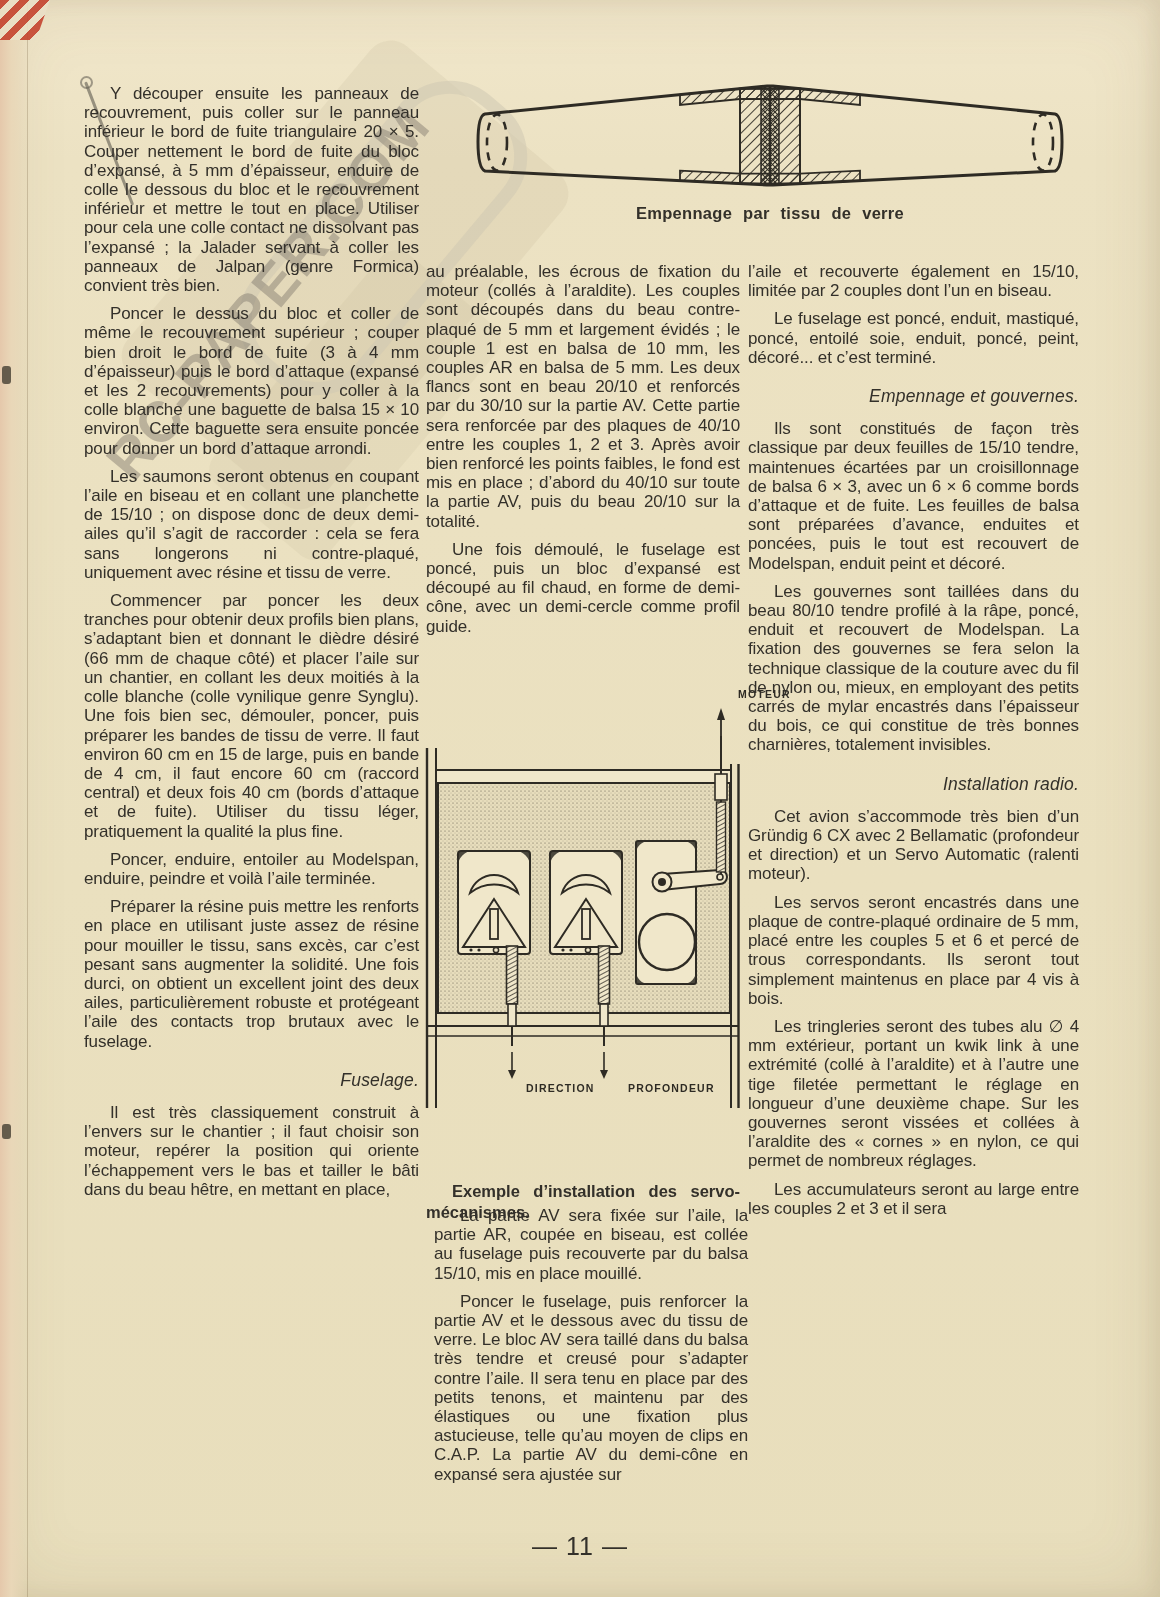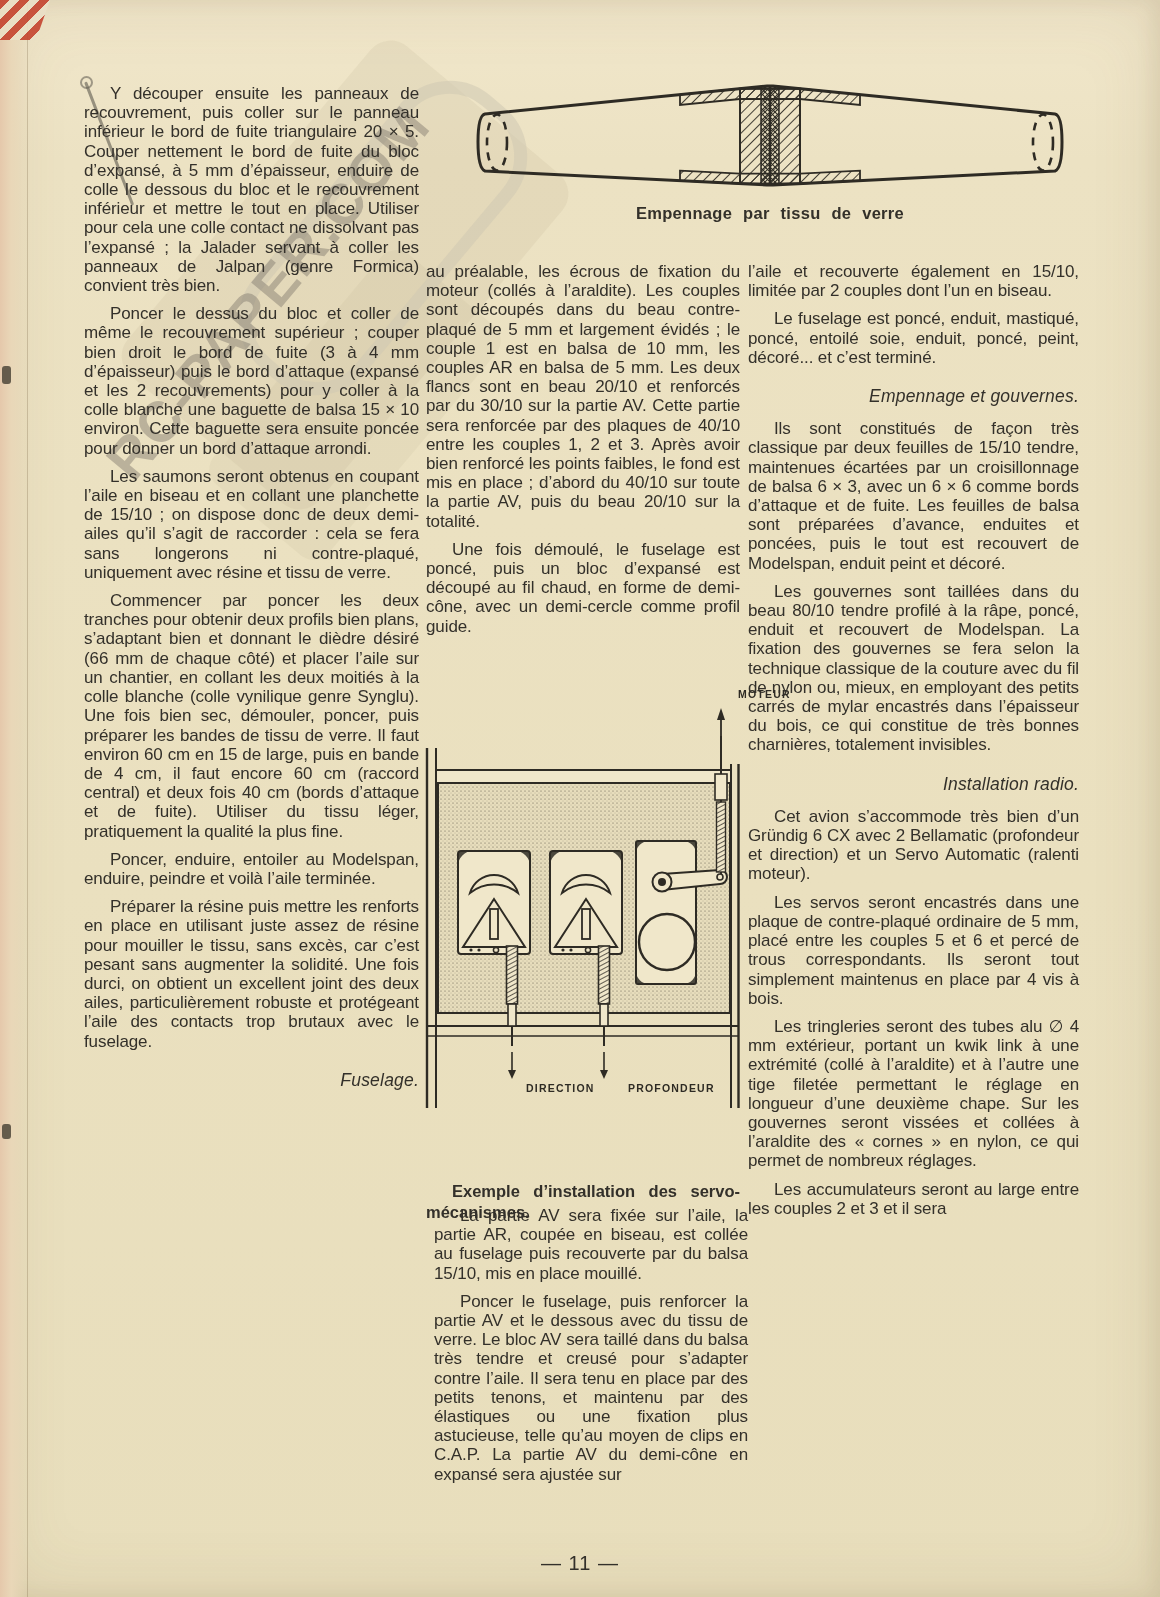--- a/index.html
+++ b/index.html
@@ -91,6 +91,7 @@
   <p>Poncer, enduire, entoiler au Modelspan, enduire, peindre et voilà l’aile terminée.</p>
   <p>Préparer la résine puis mettre les renforts en place en utilisant juste assez de résine pour mouiller le tissu, sans excès, car c’est pesant sans augmenter la solidité. Une fois durci, on obtient un excellent joint des deux ailes, particulièrement robuste et protégeant l’aile des contacts trop brutaux avec le fuselage.</p>
   <h3>Fuselage.</h3>
+  <p>Il est très classiquement construit à l’envers sur le chantier ; il faut choisir son moteur, repérer la position qui oriente l’échappement vers le bas et tailler le bâti dans du beau hêtre, en mettant en place,</p>
 </div>
 
 <div class="figure" id="fig-wing">

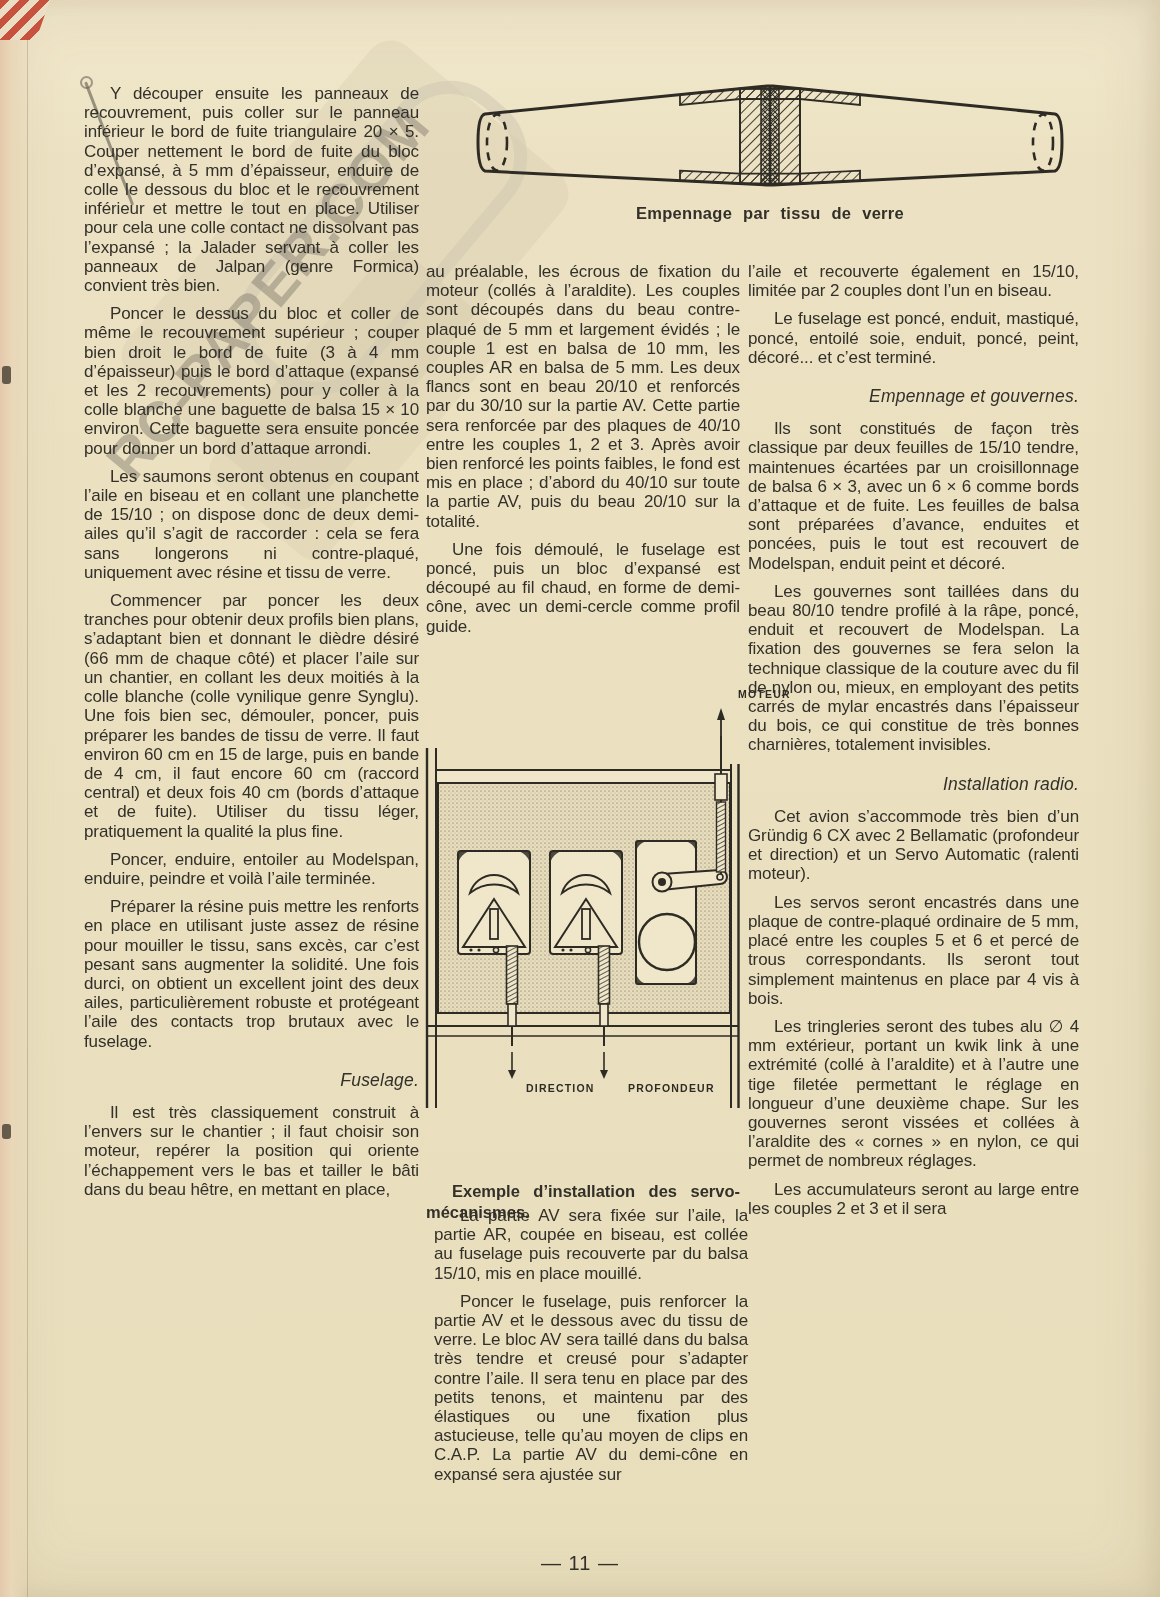--- a/index.html
+++ b/index.html
@@ -63,7 +63,7 @@
     font-weight:bold;font-size:16.5px;line-height:21px;text-align:justify;text-indent:26px;margin-top:41px;}
 
   .footer{position:absolute;left:0;top:1532px;width:1160px;text-align:center;
-    font-size:20px;letter-spacing:1px;color:#33302a;margin-top:20px;}
+    font-size:25px;letter-spacing:1px;color:#33302a;}
   svg{display:block;}
 </style>
 </head>

